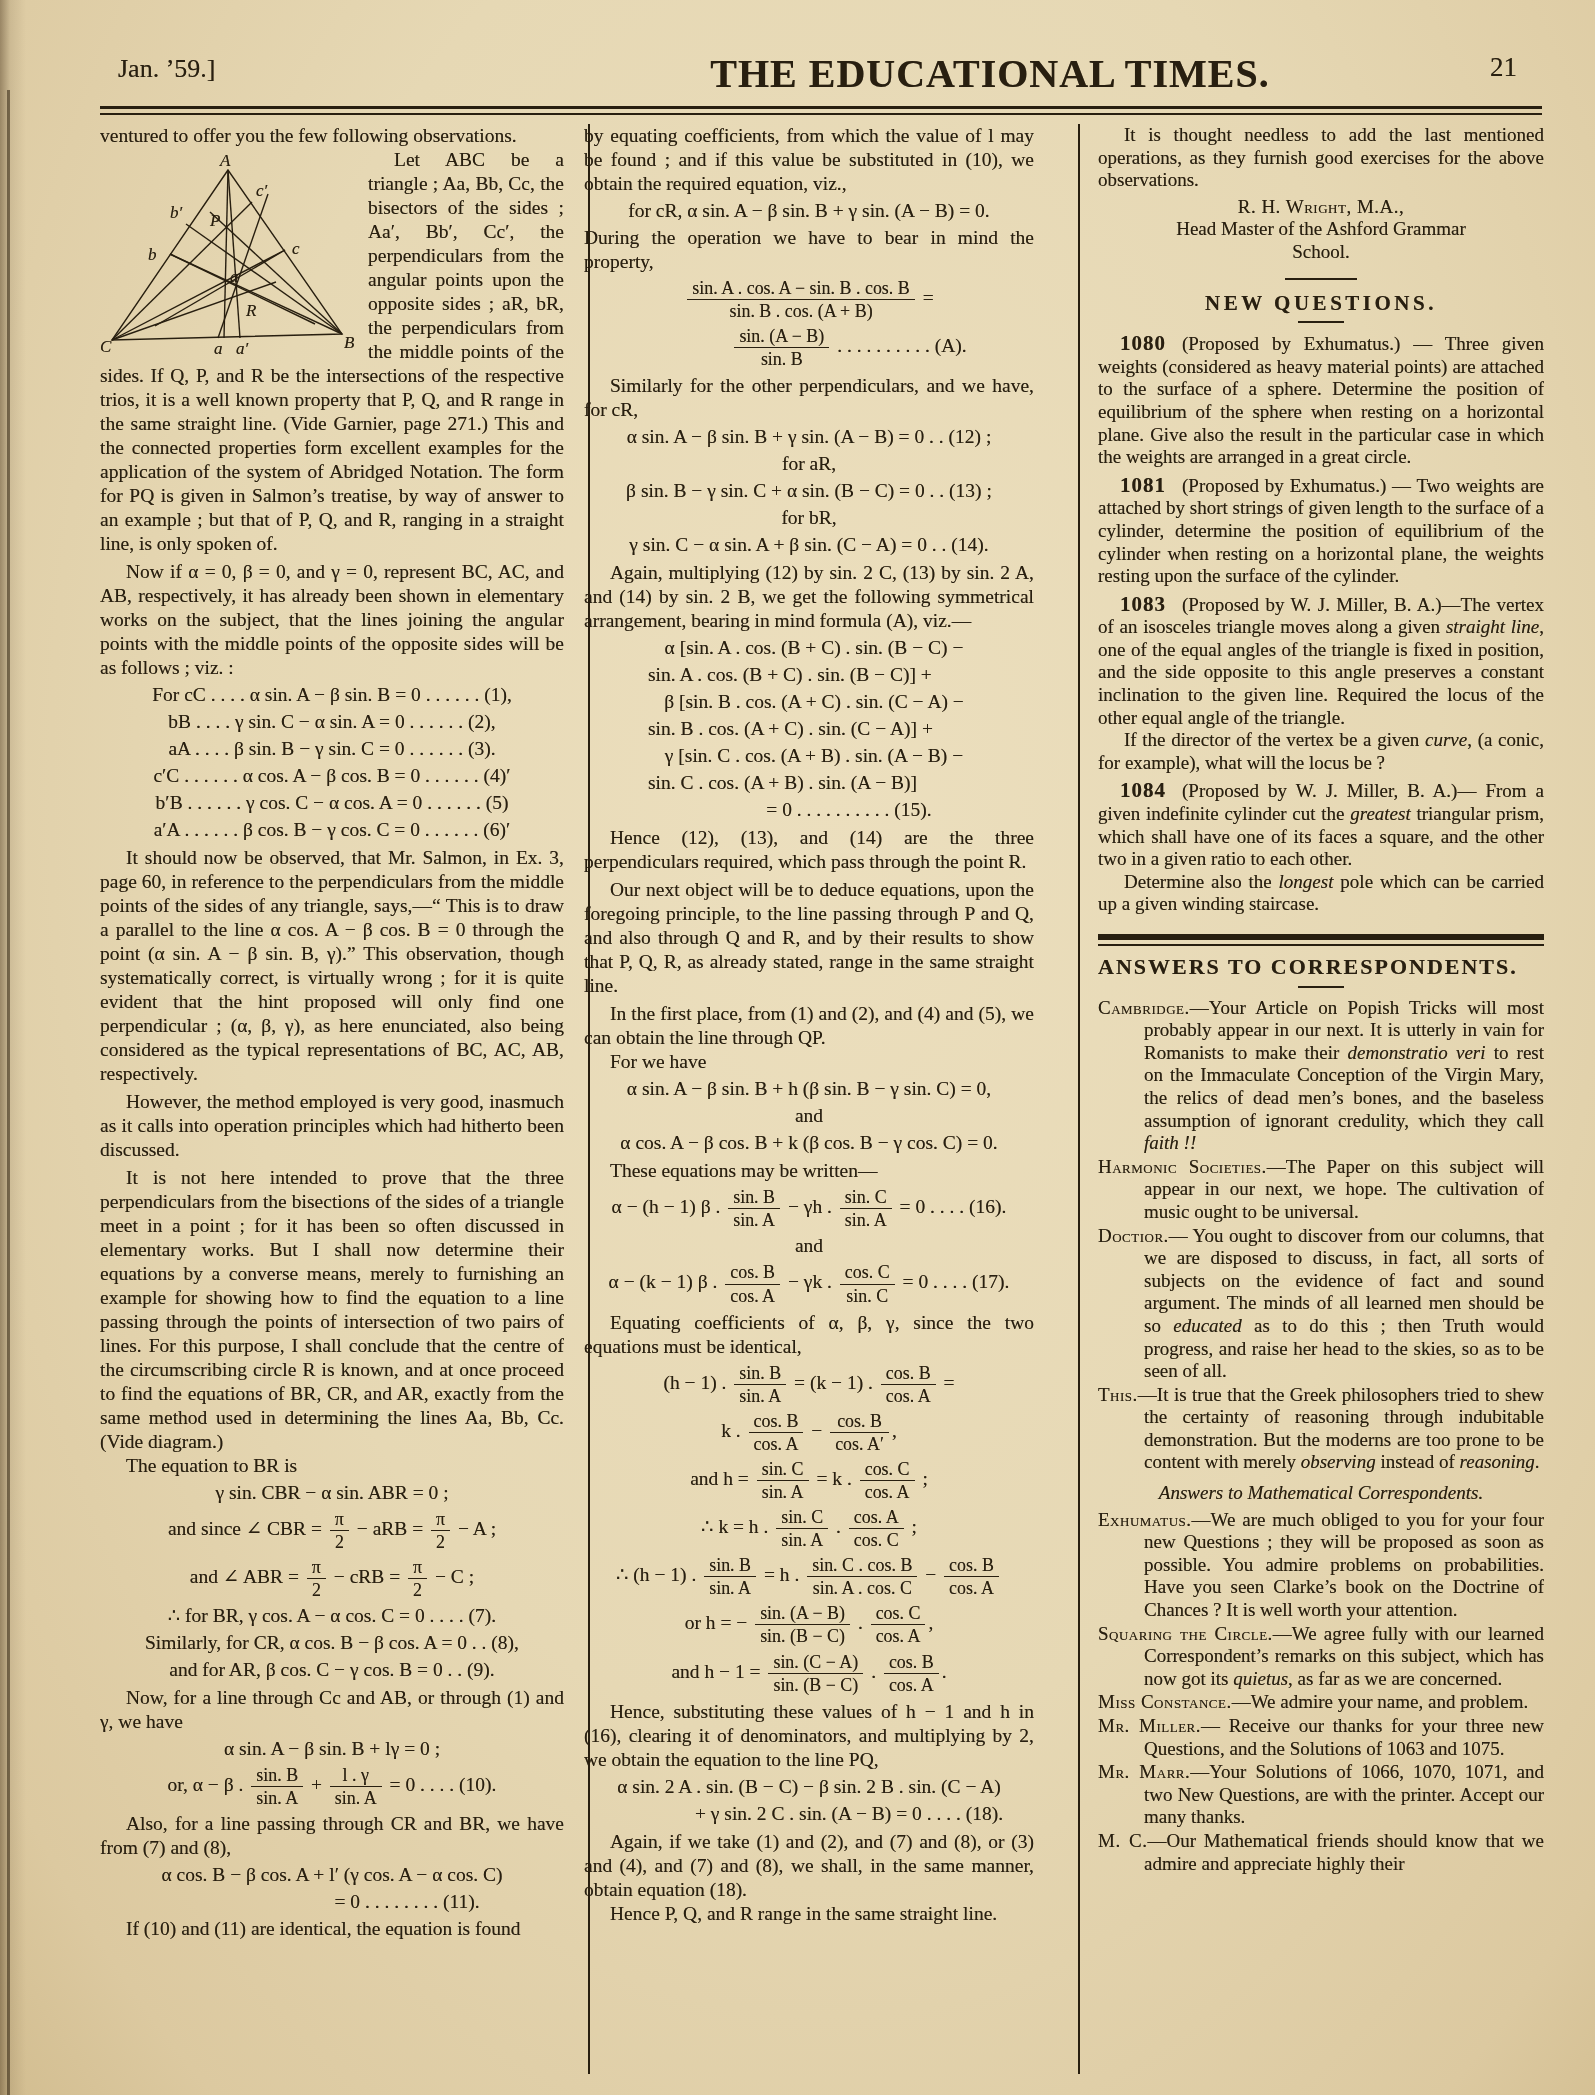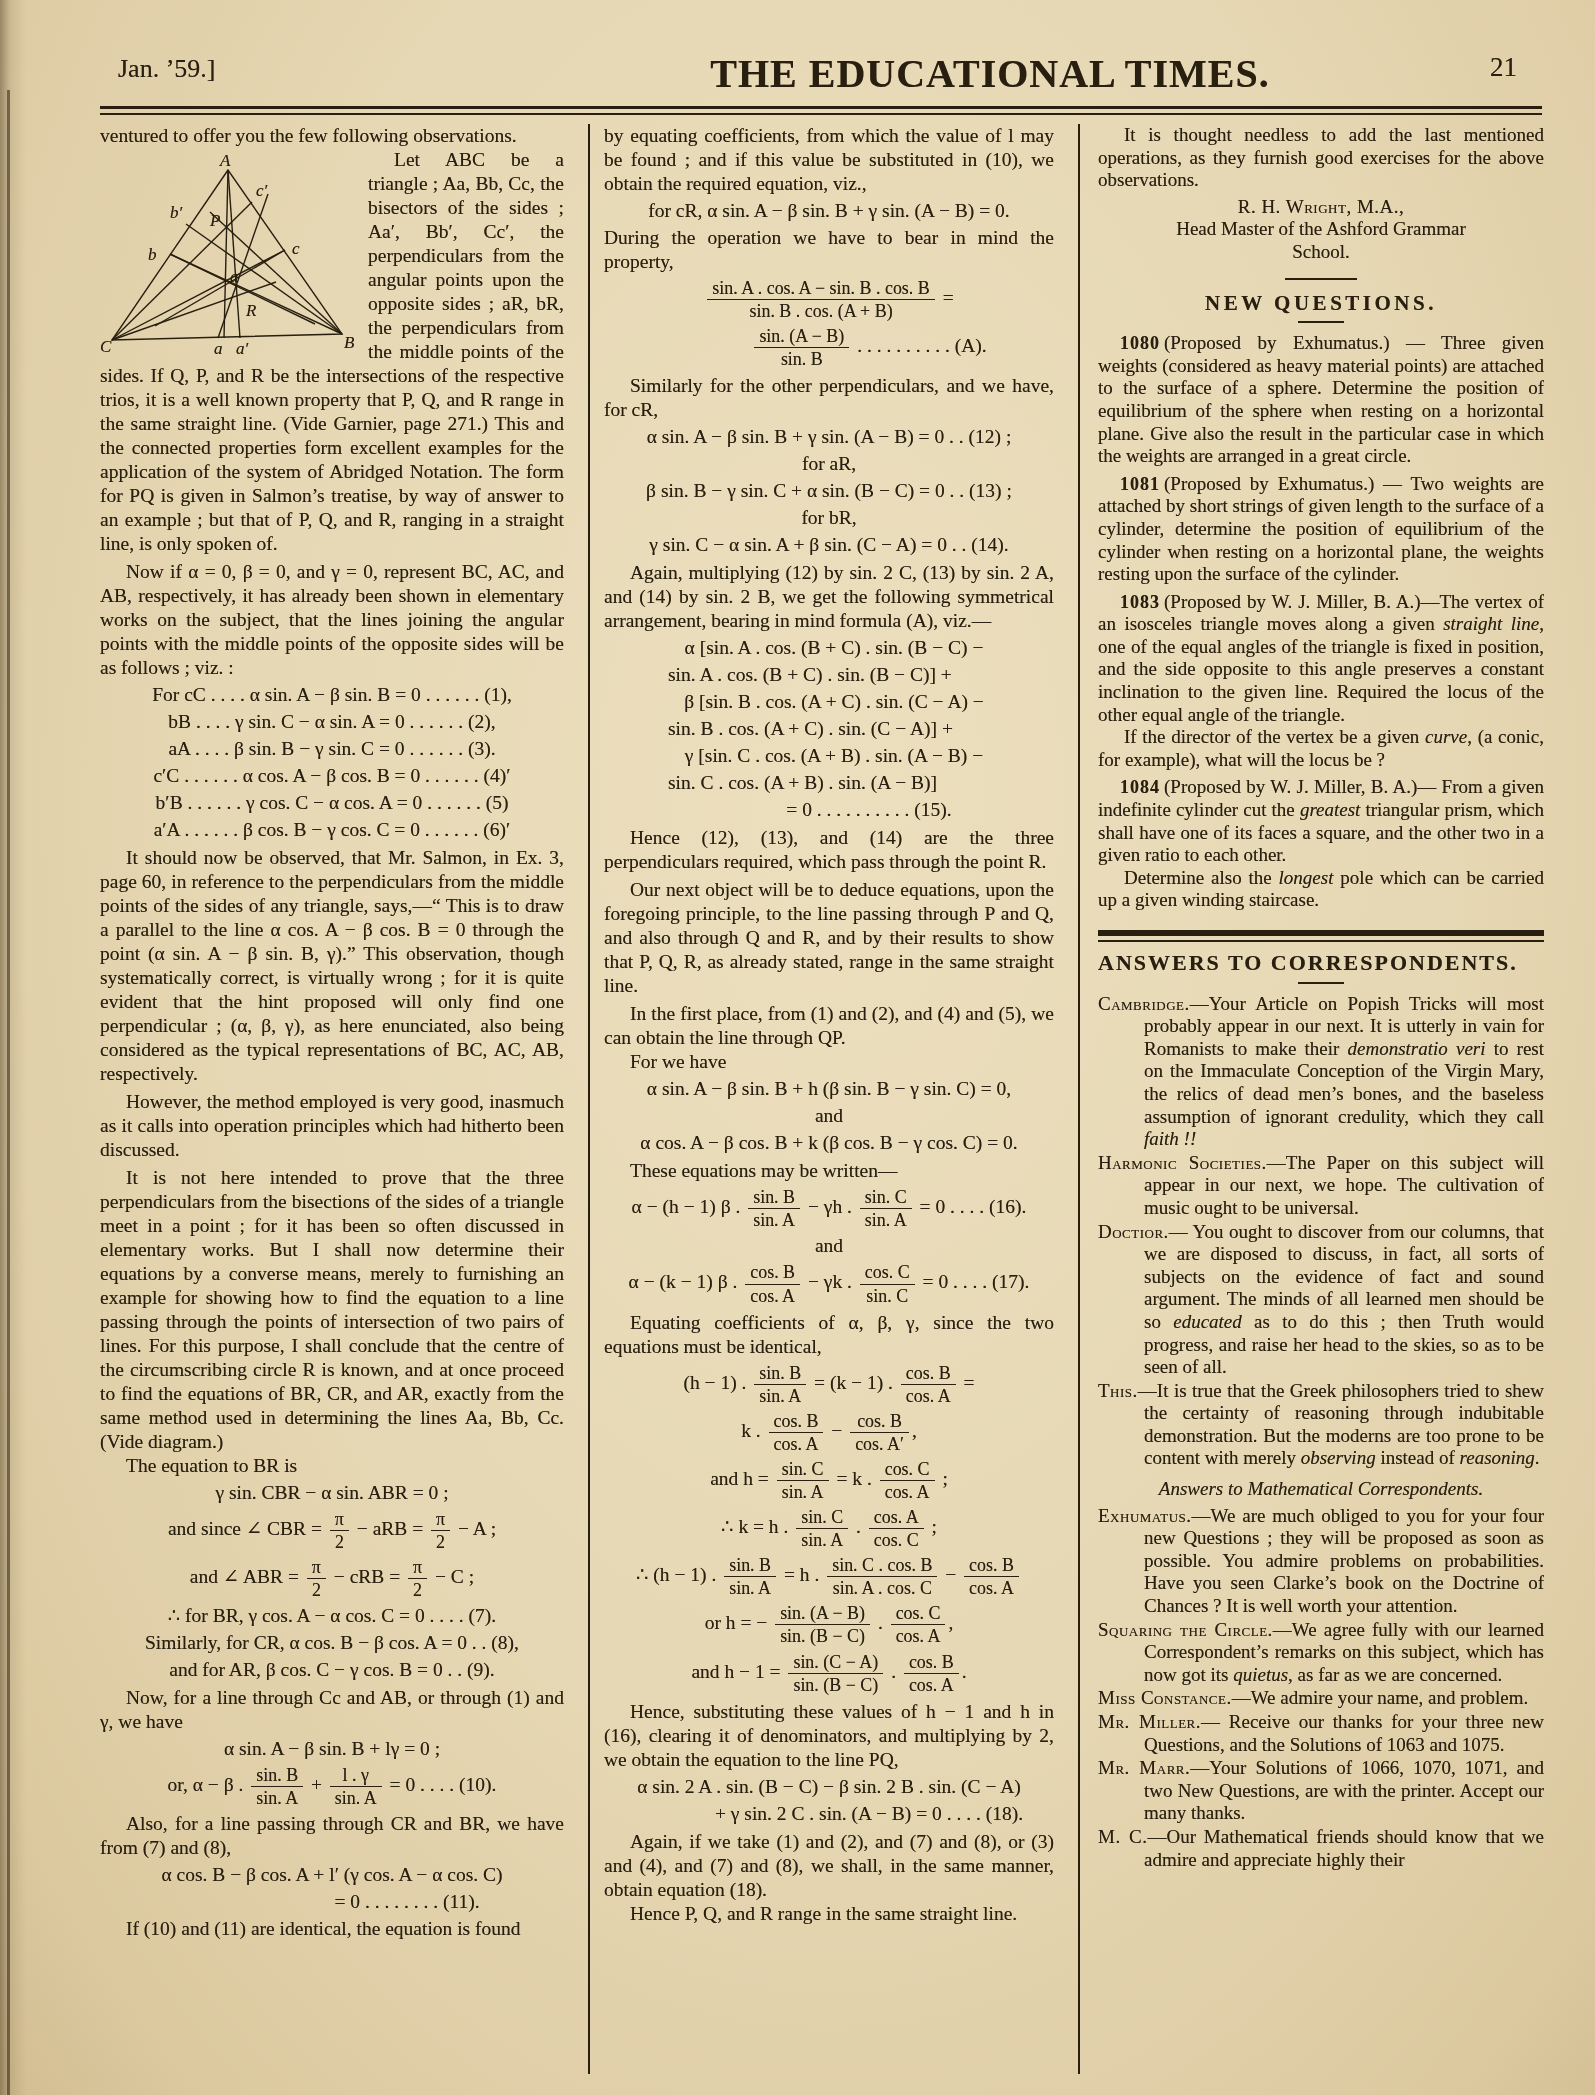--- a/index.html
+++ b/index.html
@@ -17,7 +17,7 @@
   #vr1{left:588px;} #vr2{left:1078px;}
   .col{position:absolute;top:124px;height:1956px;overflow:hidden;text-align:justify;font-size:19.5px;line-height:24px;}
   #col1{left:100px;width:464px;}
-  #col2{left:604px;width:450px;}
+  #col2{left:584px;width:450px;}
   #col3{left:1098px;width:446px;font-size:19px;line-height:22.6px;}
   p{margin:0;}
   .ind{text-indent:26px;}

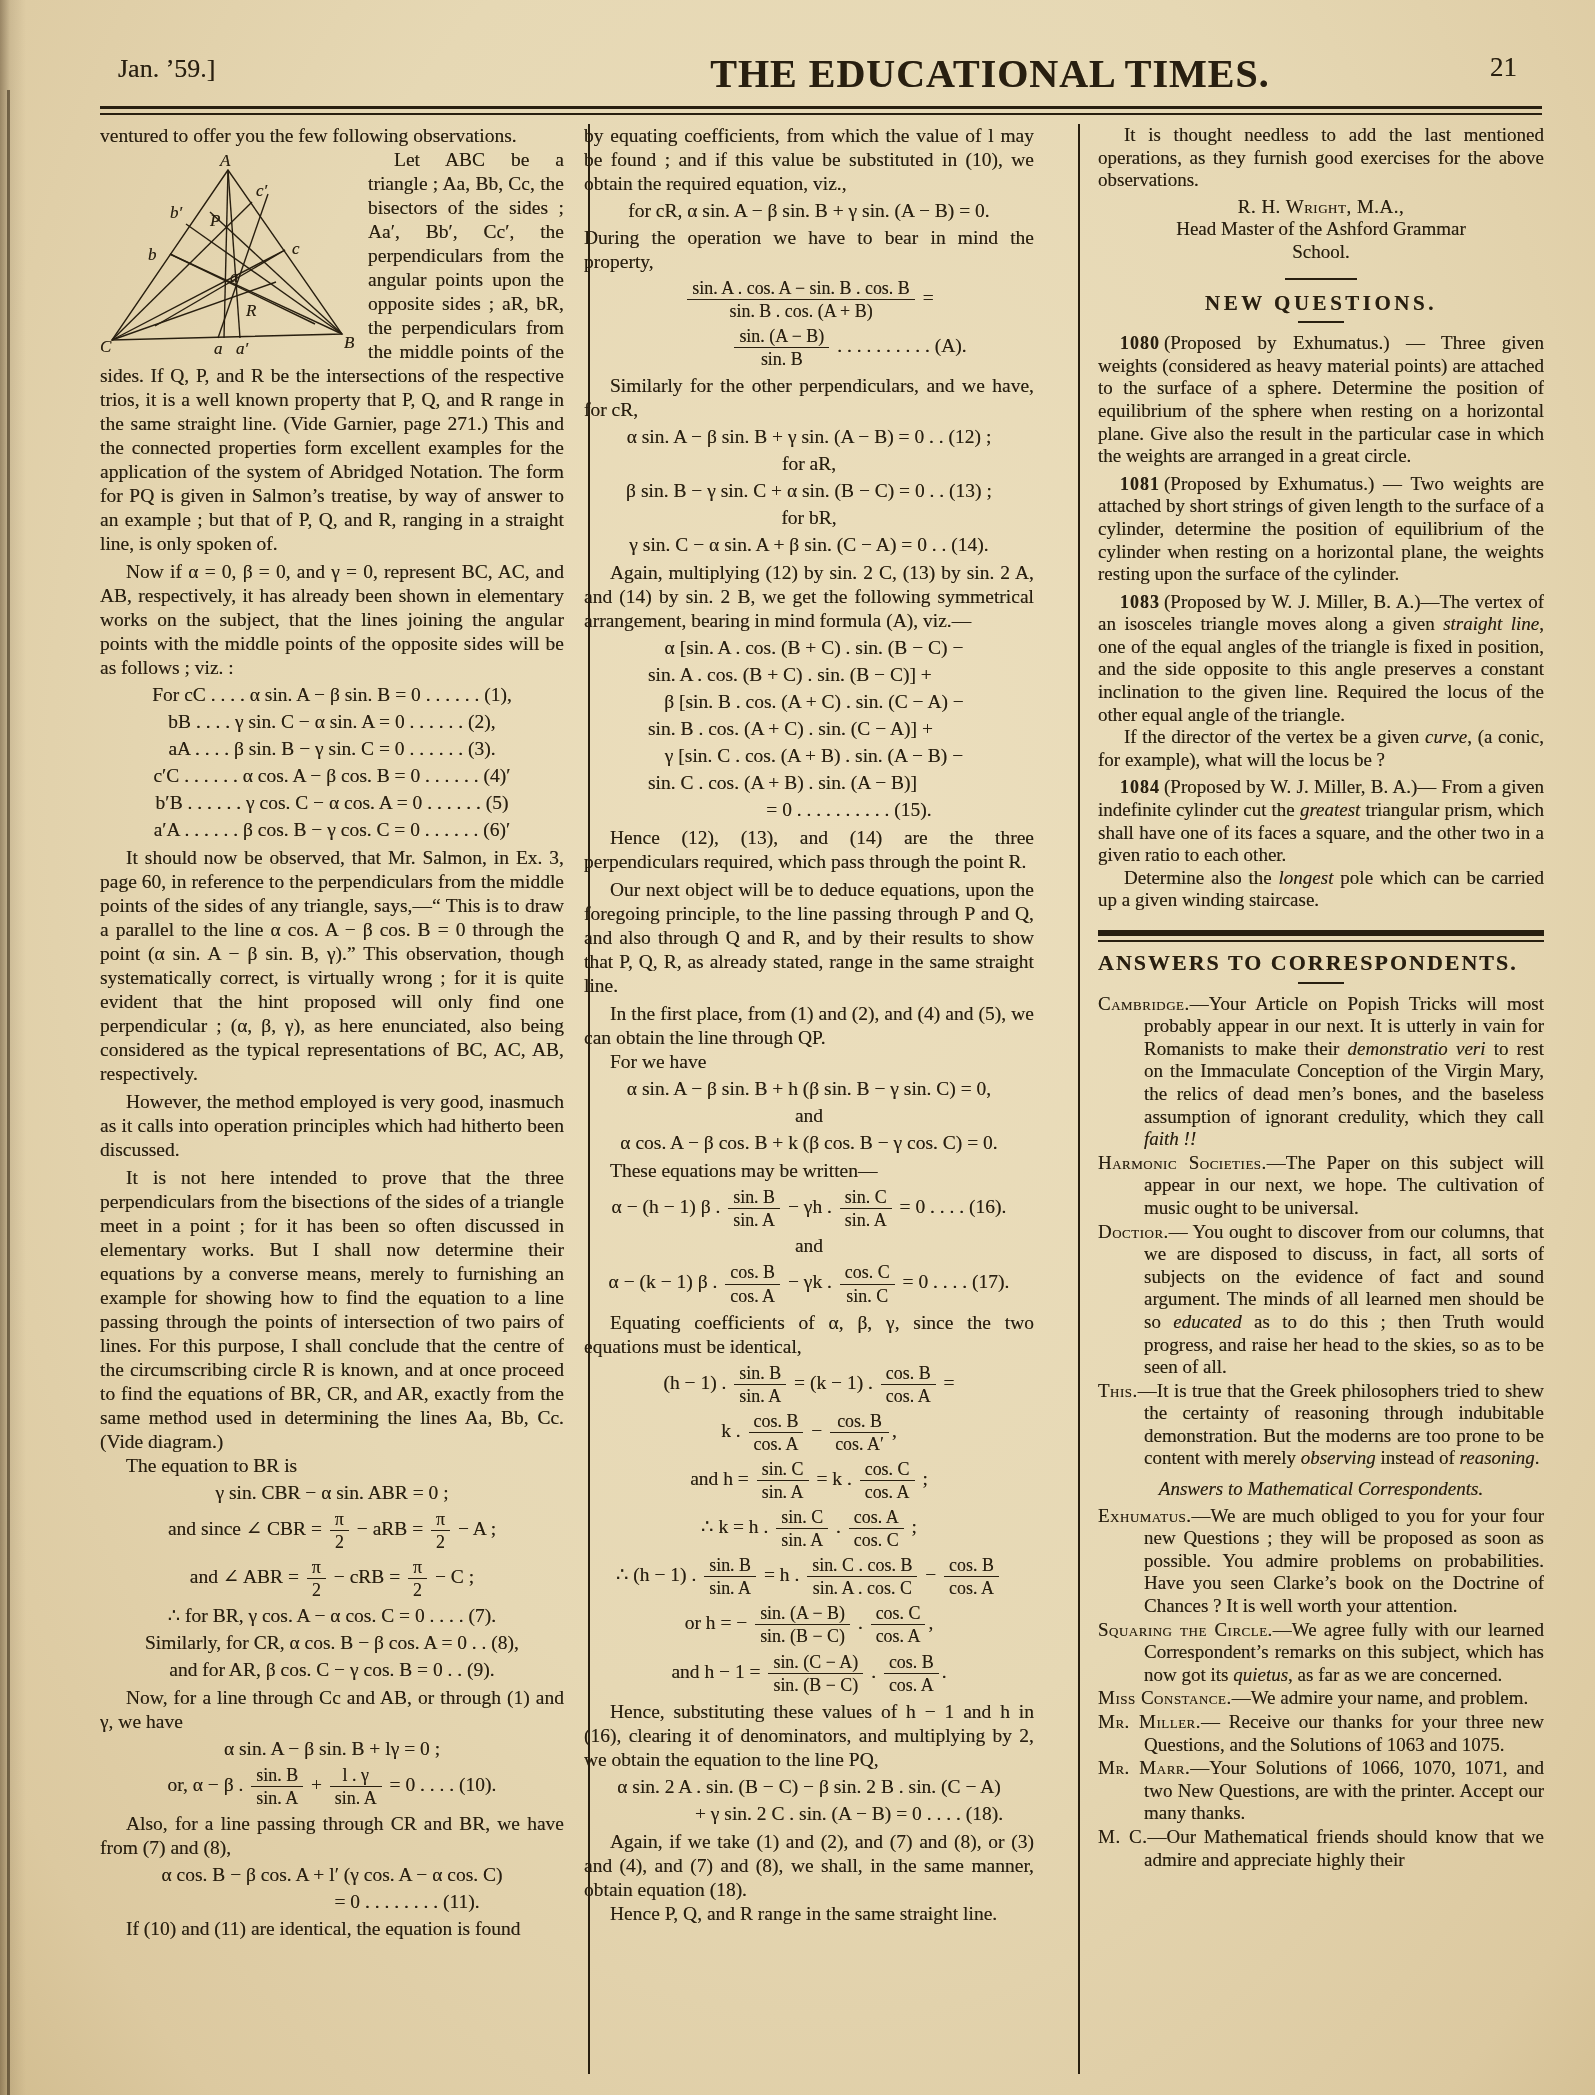--- a/index.html
+++ b/index.html
@@ -38,7 +38,7 @@
   .h-new{text-align:center;font-weight:bold;font-size:21px;letter-spacing:3.5px;margin:10px 0 0;text-indent:0;}
   .hdash{width:46px;border-top:2px solid #281f10;margin:7px auto 9px;}
   .q{text-indent:22px;margin-top:5px;}
-  .qnum{font-size:18px;font-weight:bold;letter-spacing:1px;margin-right:4px;}
+  .qnum{font-size:21px;font-weight:bold;letter-spacing:1px;margin-right:16px;}
   .thickrule{height:4px;border-top:6px solid #281f10;border-bottom:2px solid #281f10;margin:18px 0 10px;}
   .h-ans{font-weight:bold;font-size:22px;letter-spacing:2px;margin:6px 0 0;text-indent:0;}
   .corr{padding-left:46px;text-indent:-46px;margin-top:1px;}

